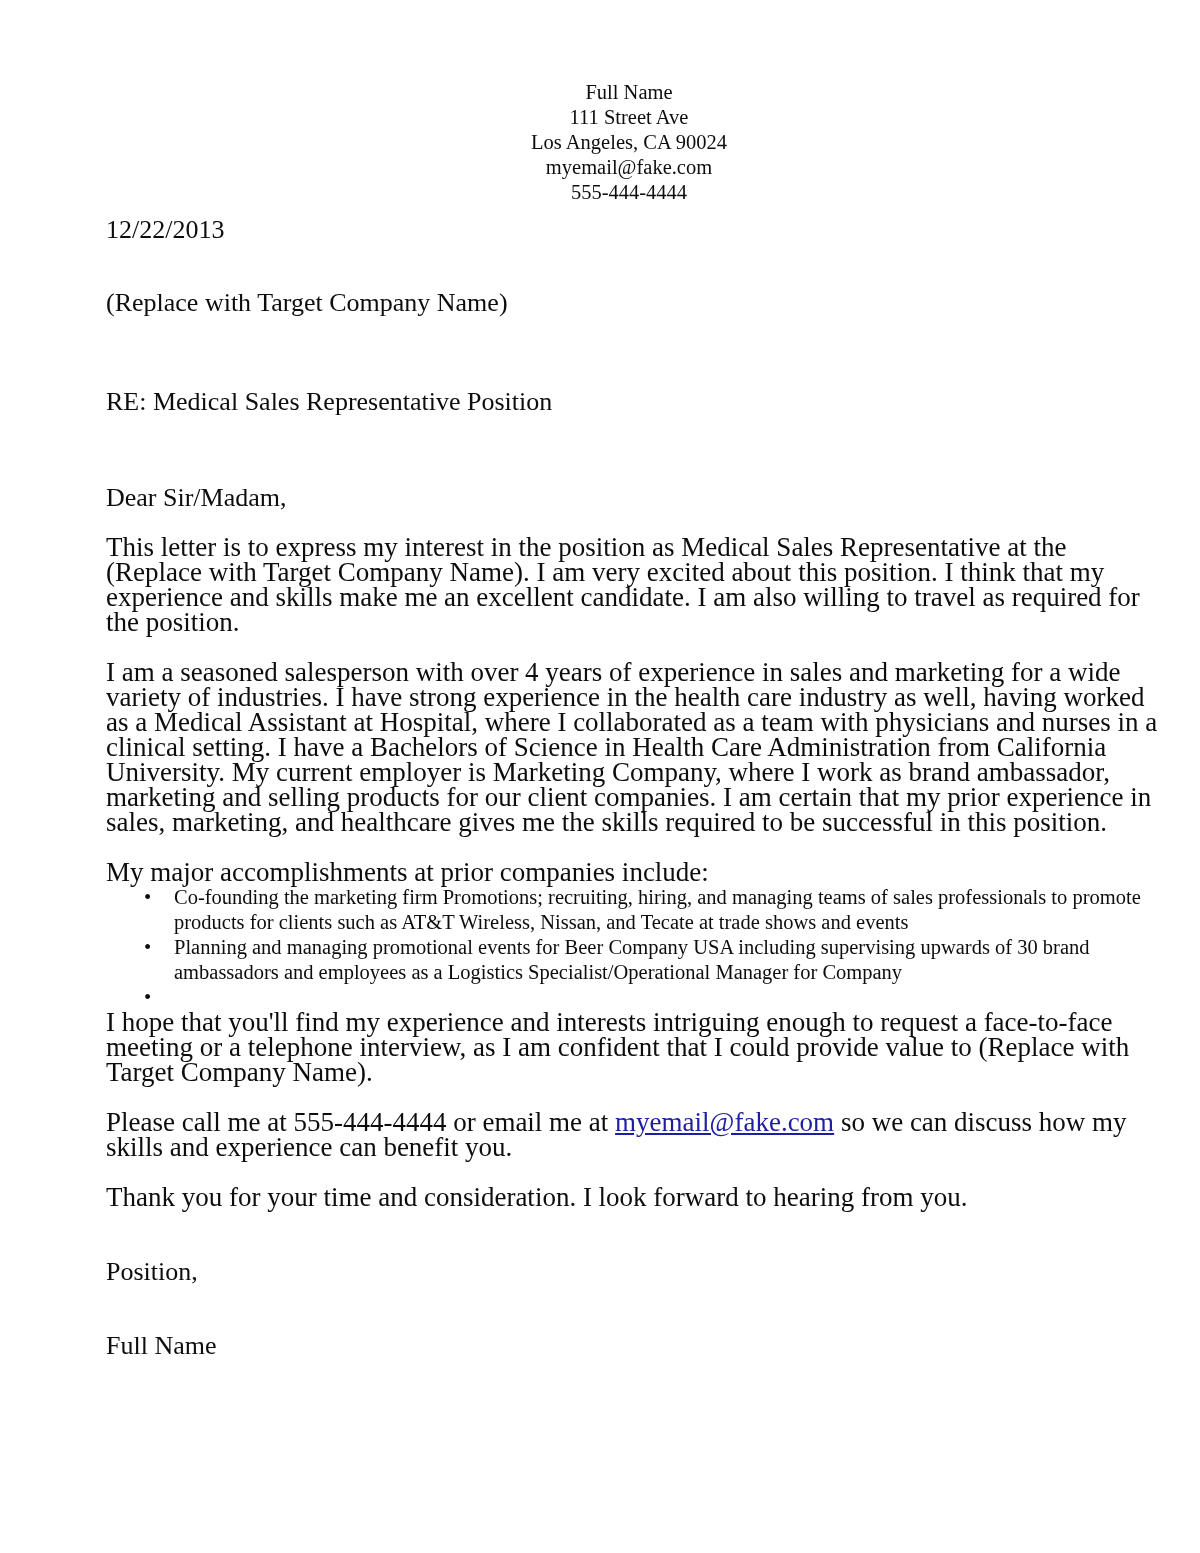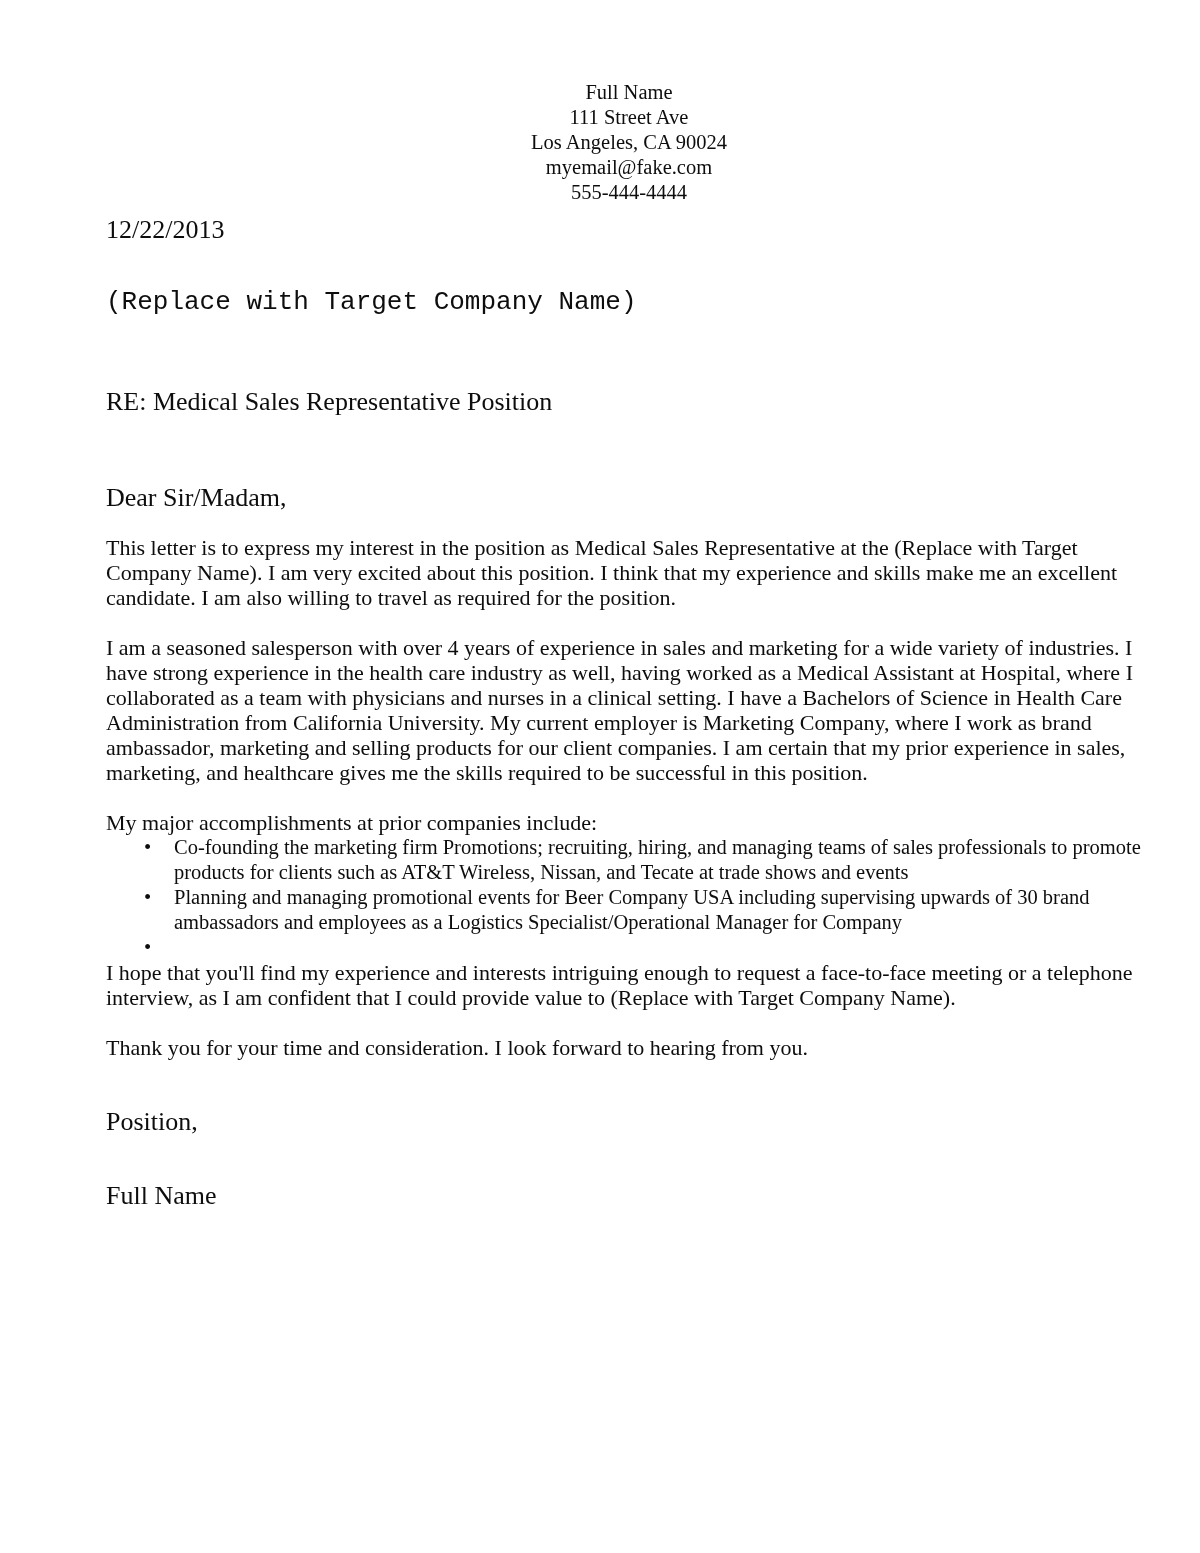--- a/index.html
+++ b/index.html
@@ -51,7 +51,7 @@
     text-align: left;
   }
   .date-line { padding-top: 12px; }
-  .company-line { padding-top: 48px; font-family: Liberation Mono, monospace; }
+  .company-line { padding-top: 48px; }
   .re-line { padding-top: 74px; }
   .salutation { padding-top: 71px; }
 

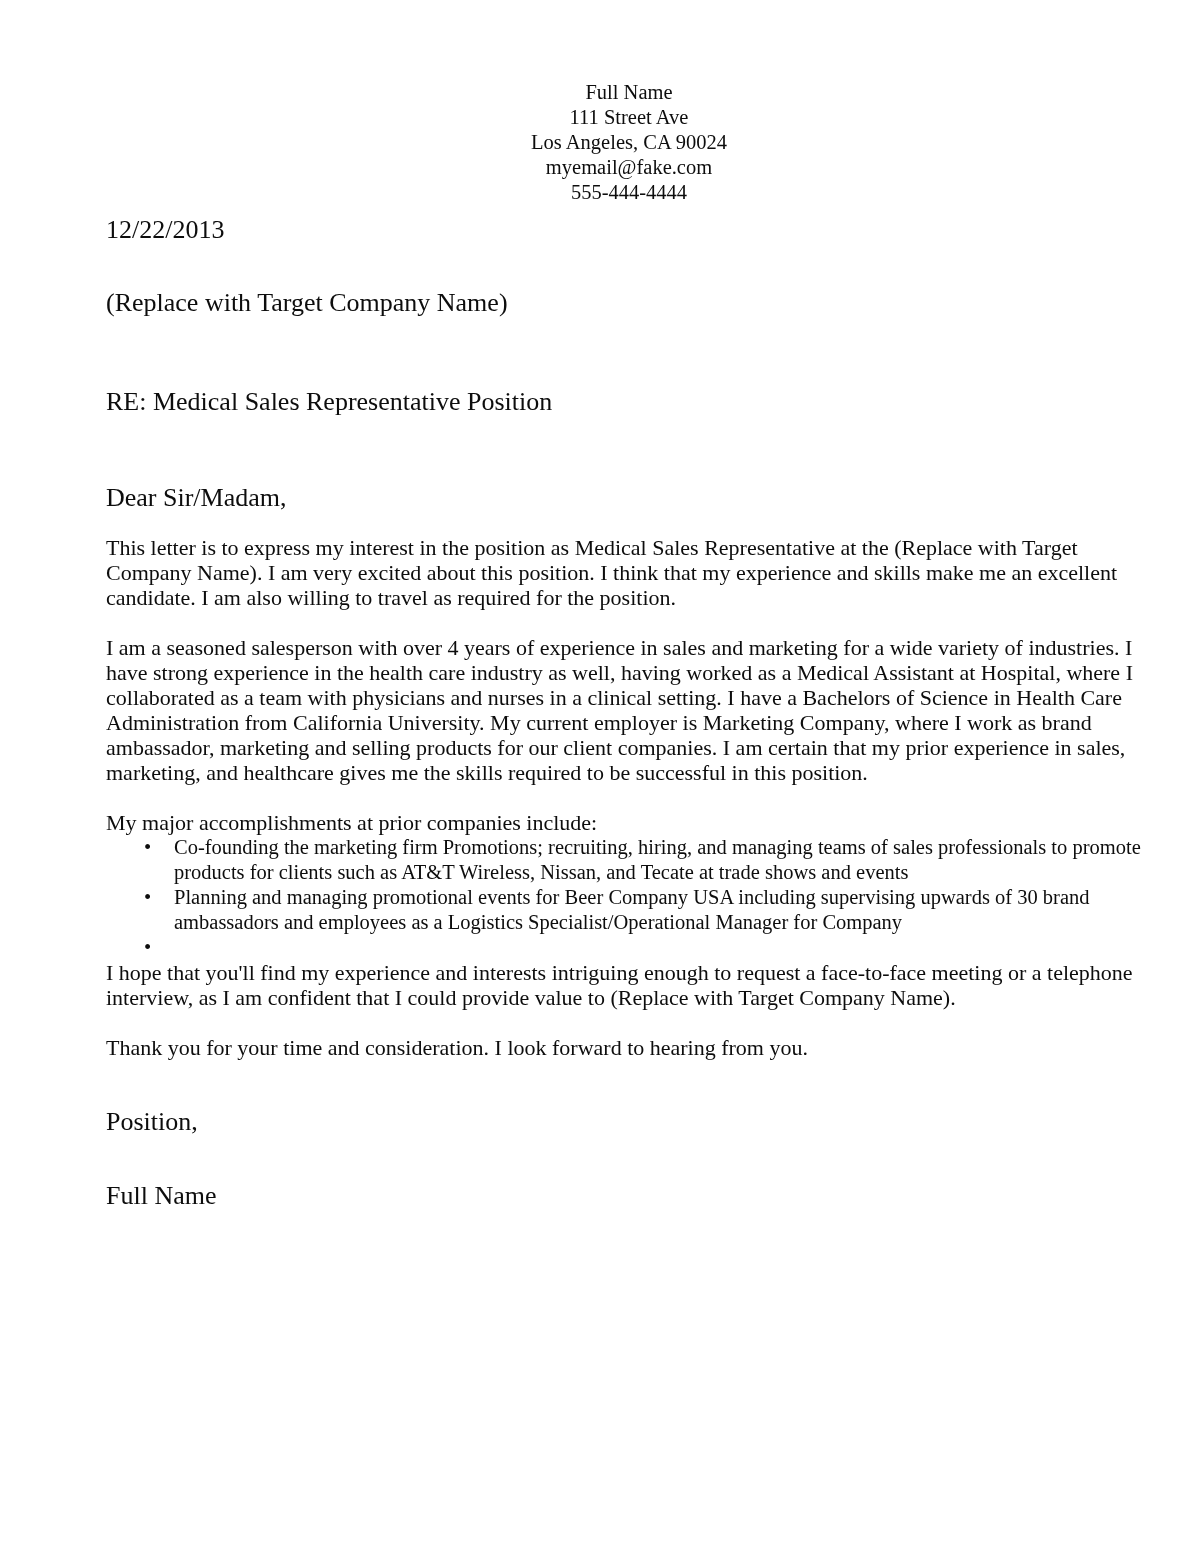--- a/index.html
+++ b/index.html
@@ -56,7 +56,7 @@
   .salutation { padding-top: 71px; }
 
   .para {
-    font-size: 22px;
+    font-size: 27px;
     line-height: 25px;
     margin: 0;
     padding-top: 25px;

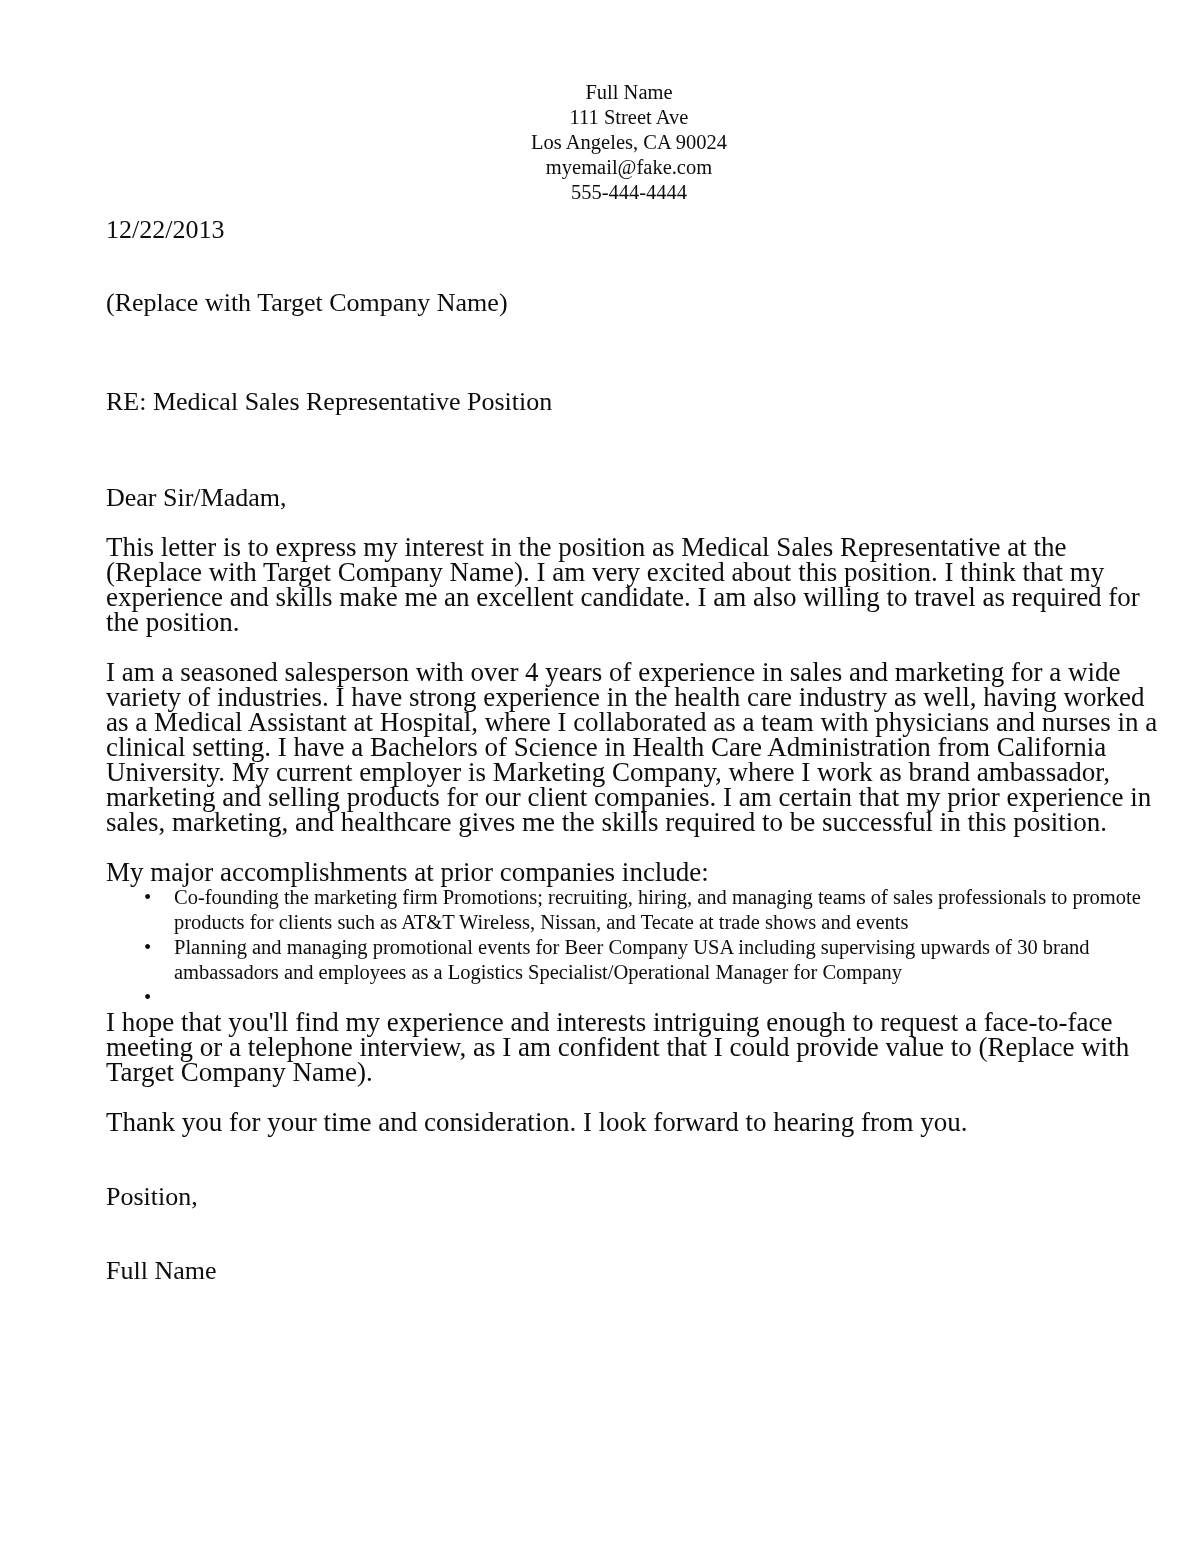--- a/index.html
+++ b/index.html
@@ -146,6 +146,7 @@
 
     <p class="para closing">I hope that you'll find my experience and interests intriguing enough to request a face-to-face meeting or a telephone interview, as I am confident that I could provide value to (Replace with Target Company Name).</p>
 
+    <p class="para"><span>Please call me at 555-444-4444 or email me at </span><a class="email-link" href="#">myemail@fake.com</a><span> so we can discuss how my skills and experience can benefit you.</span></p>
 
     <p class="para">Thank you for your time and consideration. I look forward to hearing from you.</p>
 

